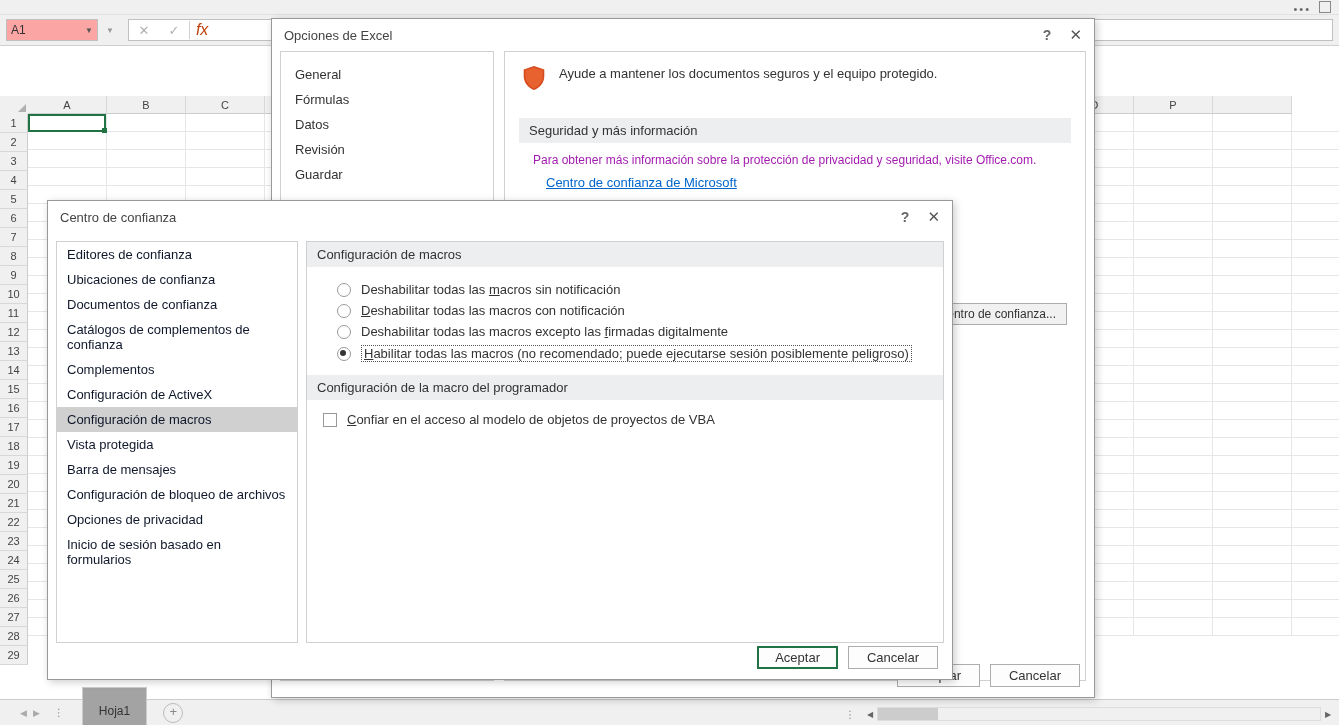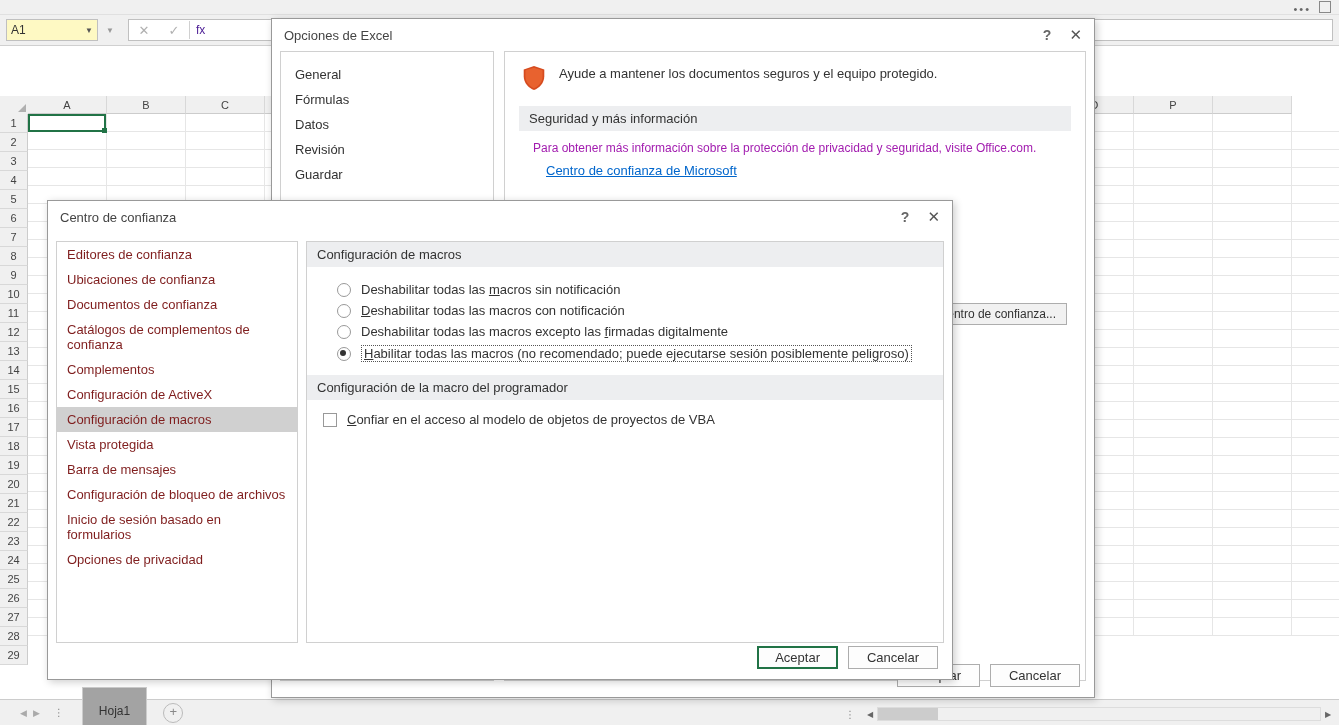--- a/index.html
+++ b/index.html
@@ -7,7 +7,7 @@
 .top-bar .dots{position:absolute;right:28px;top:3px;color:#666;letter-spacing:2px;font-size:11px}
 .top-bar .share-icon{position:absolute;right:8px;top:1px;width:10px;height:10px;border:1px solid #888}
 .name-bar{height:30px;background:#f0f0f0;display:flex;align-items:center;padding-left:6px;border-bottom:1px solid #d0d0d0}
-.name-box{width:82px;height:20px;border:1px solid #c0c0c0;background:#fef9c3;display:flex;align-items:center;padding:0 4px;font-size:12px}
+.name-box{width:82px;height:20px;border:1px solid #c0c0c0;background:#fca5a5;display:flex;align-items:center;padding:0 4px;font-size:12px}
 .name-box .dd{margin-left:auto;font-size:8px;color:#555}
 .times-icon{margin:0 14px 0 8px;color:#999;font-size:8px}
 .fx-area{display:flex;align-items:center;height:20px;border:1px solid #c0c0c0;background:#fff;flex:1;margin-right:6px}

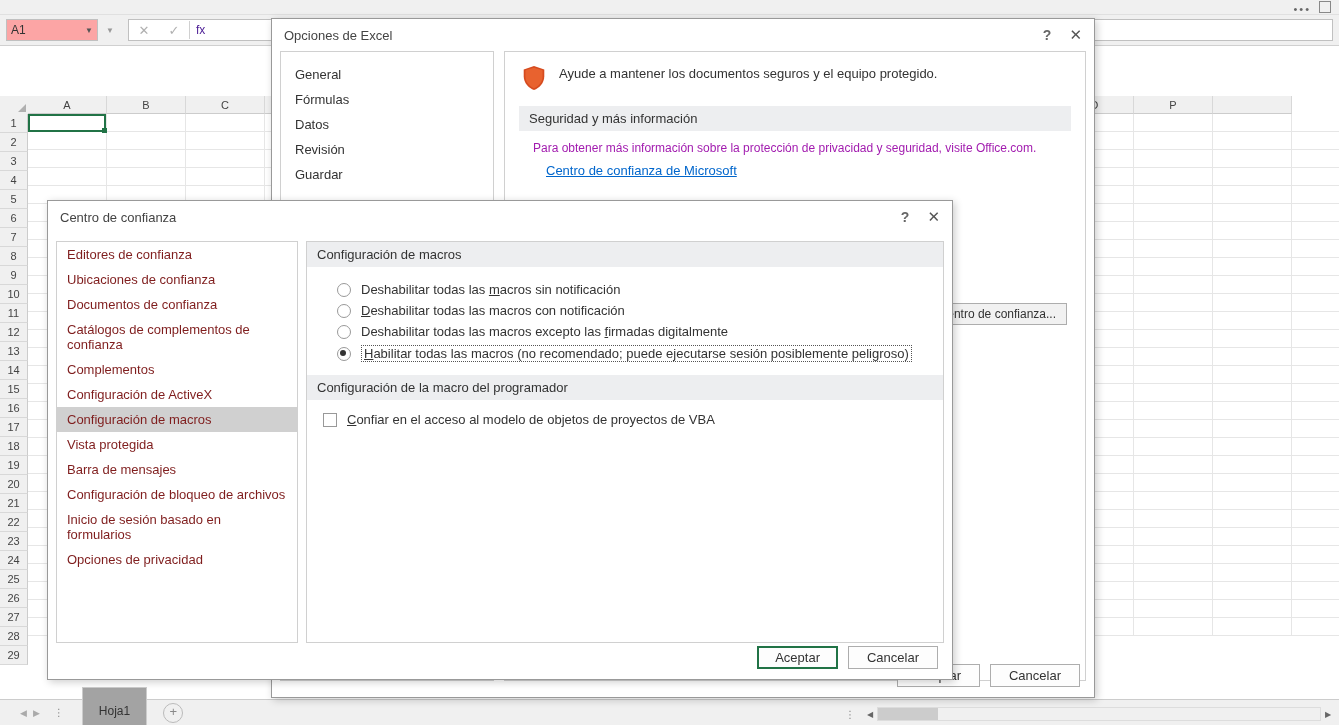--- a/index.html
+++ b/index.html
@@ -13,7 +13,7 @@
 .fx-area{display:flex;align-items:center;height:20px;border:1px solid #c0c0c0;background:#fff;flex:1;margin-right:6px}
 .fx-area .btn{width:30px;text-align:center;color:#b0b0b0;font-size:13px}
 .fx-area .sep{width:1px;height:18px;background:#d0d0d0}
-.fx-label{font-size:12px;padding:0 6px;color:#4c1d95}
+.fx-label{font-style:italic;font-size:16px;padding:0 6px;color:#c2410c}
 .sheet-area{position:absolute;top:96px;left:0;right:0;bottom:25px;background:#fff}
 .col-headers{display:flex;height:18px;position:absolute;top:0;left:28px;right:0}
 .col-headers div{flex:0 0 78px;text-align:center;border-right:1px solid #d8d8d8;border-bottom:1px solid #ccc;background:#f0f0f0;font-size:11px;color:#444;line-height:18px}

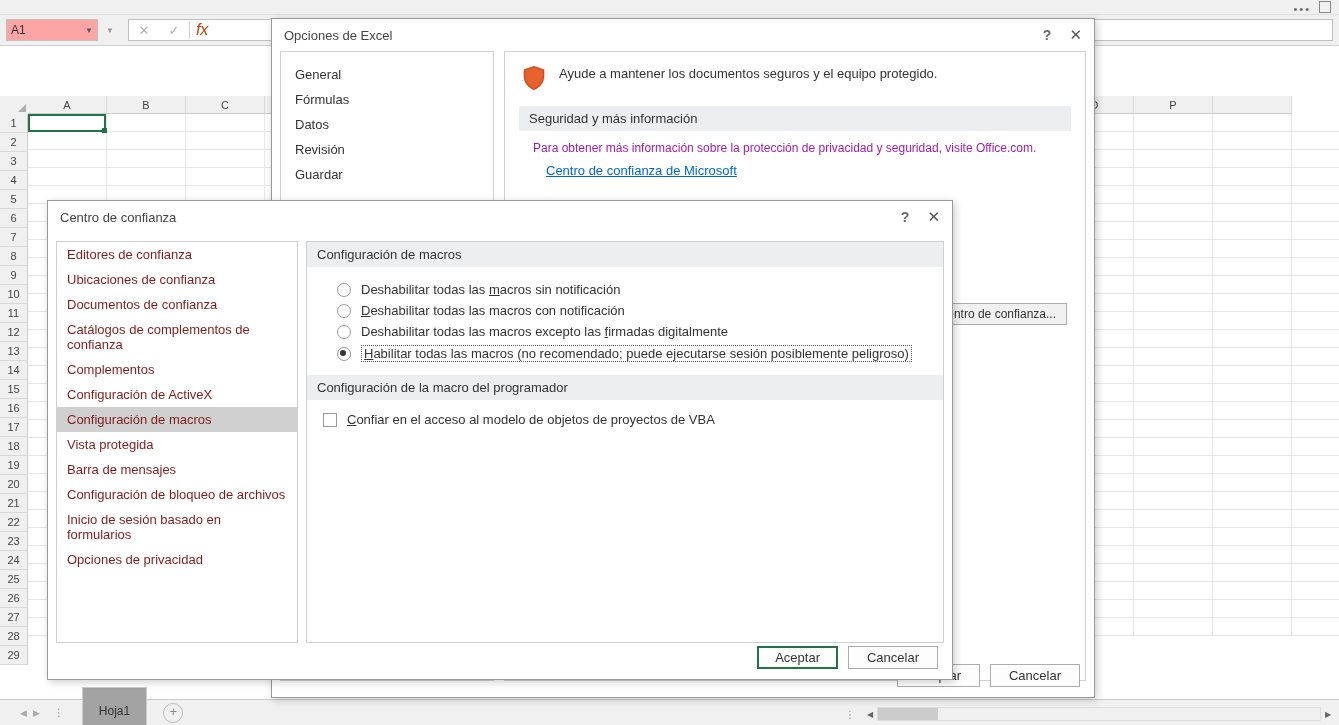--- a/index.html
+++ b/index.html
@@ -48,7 +48,7 @@
 .opt-main{flex:1;margin-left:10px;border:1px solid #d0d0d0;padding:10px 14px;position:relative}
 .shield-row{display:flex;padding:4px 0 14px 4px}
 .shield{width:22px;height:24px;margin-right:14px}
-.grey-head{background:#edeef0;padding:5px 10px;font-size:13px;margin:2px 0 10px}
+.grey-head{background:#edeef0;padding:5px 10px;font-size:13px;margin:14px 0 10px}
 .info-p{font-size:12px;color:#a21caf;padding:0 0 8px 14px}
 .link{color:#0066cc;text-decoration:underline;font-size:13px;margin-left:27px}
 .cc-btn{position:absolute;right:18px;top:251px;border:1px solid #adadad;background:#f1f1f1;padding:3px 10px;font-size:12px}

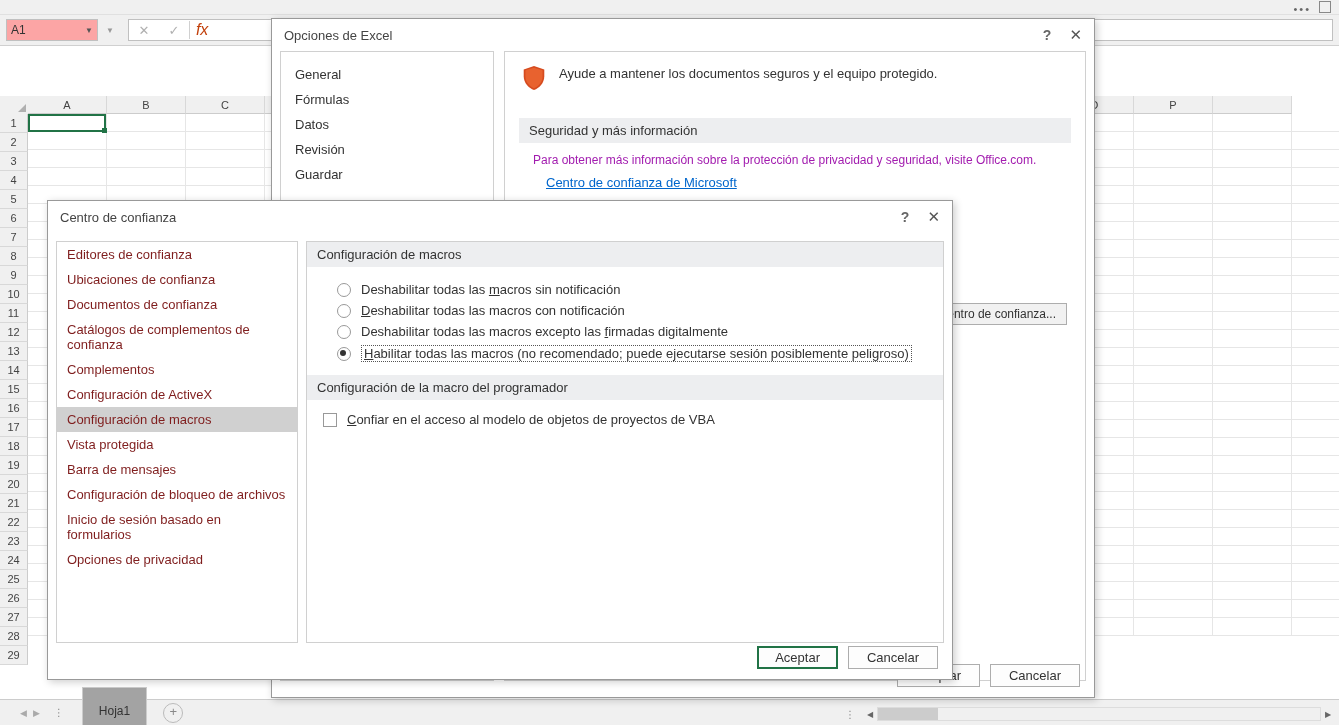--- a/index.html
+++ b/index.html
@@ -57,7 +57,7 @@
 .trust-center{top:200px;left:47px;width:904px;height:478px}
 .tc-body{display:flex;padding:8px}
 .tc-nav{width:240px;border:1px solid #d0d0d0;height:400px;overflow:hidden}
-.tc-nav div{padding:5px 10px;font-size:13px;color:#7f1d1d}
+.tc-nav div{padding:5px 10px;font-size:13px;color:#0f172a}
 .tc-nav .sel{background:#d0d0d0}
 .tc-main{flex:1;margin-left:8px;border:1px solid #d0d0d0;height:400px;padding:0;overflow:hidden}
 .tc-section{background:#edeef0;padding:5px 10px;font-size:13px;margin:0}

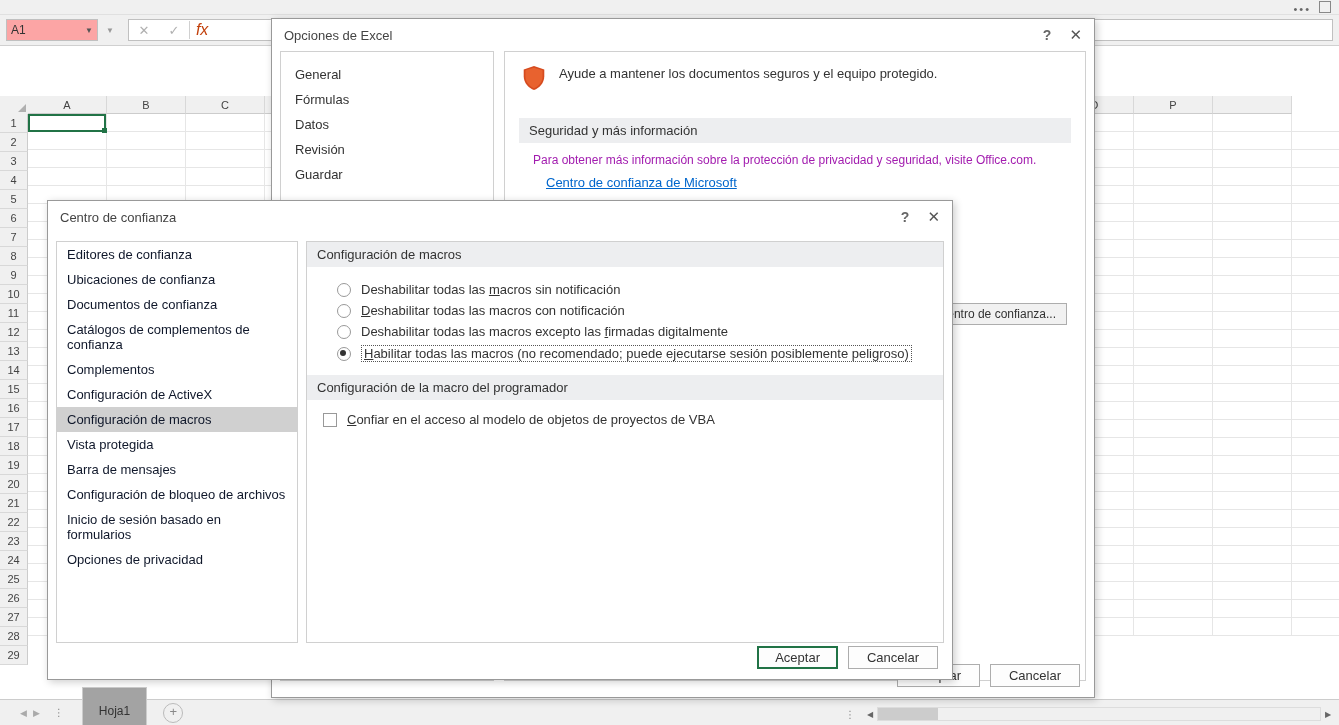--- a/index.html
+++ b/index.html
@@ -771,8 +771,8 @@
         <div>Vista protegida</div>
         <div>Barra de mensajes</div>
         <div>Configuración de bloqueo de archivos</div>
+        <div>Opciones de privacidad</div>
         <div>Inicio de sesión basado en formularios</div>
-        <div>Opciones de privacidad</div>
       </div>
     <div class="tc-main">
       <div class="tc-section">Configuración de macros</div>

